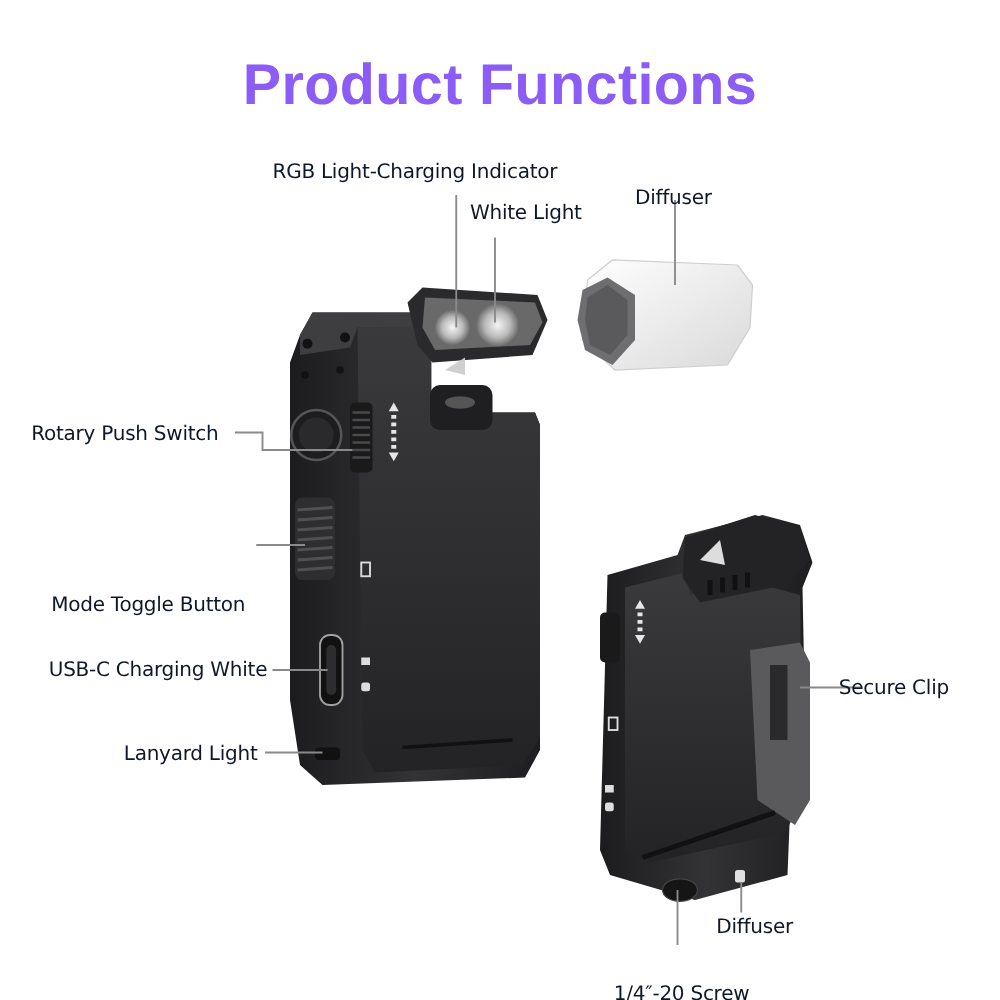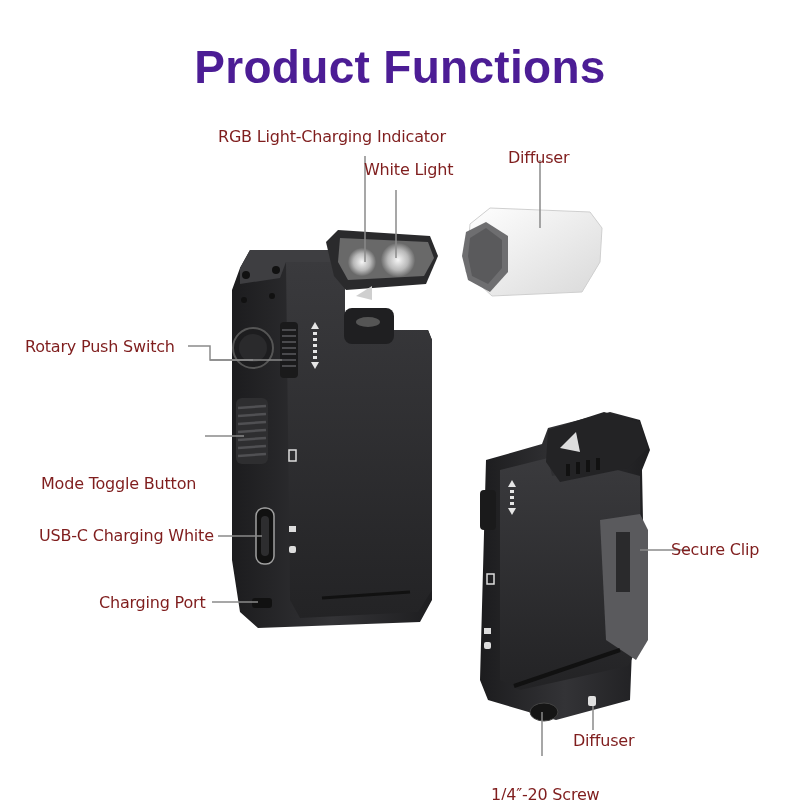--- a/index.html
+++ b/index.html
@@ -7,7 +7,7 @@
          font-family: "DejaVu Sans", "Liberation Sans", sans-serif; }
   .title { position: absolute; left: 0; top: 40px; width: 800px; text-align: center;
            font-family: "Liberation Sans", "DejaVu Sans", sans-serif; font-weight: bold;
-           font-size: 46px; color: #4c1d95; letter-spacing: 0.3px; }
+           font-size: 46px; color: #8b5cf6; letter-spacing: 0.3px; }
   .label { position: absolute; font-size: 16px; color: #7f1d1d; white-space: nowrap; line-height: 20px;
            font-family: "DejaVu Sans", "Liberation Sans", sans-serif; letter-spacing: -0.2px; }
   .art { position: absolute; left: 0; top: 0; width: 800px; height: 800px; }

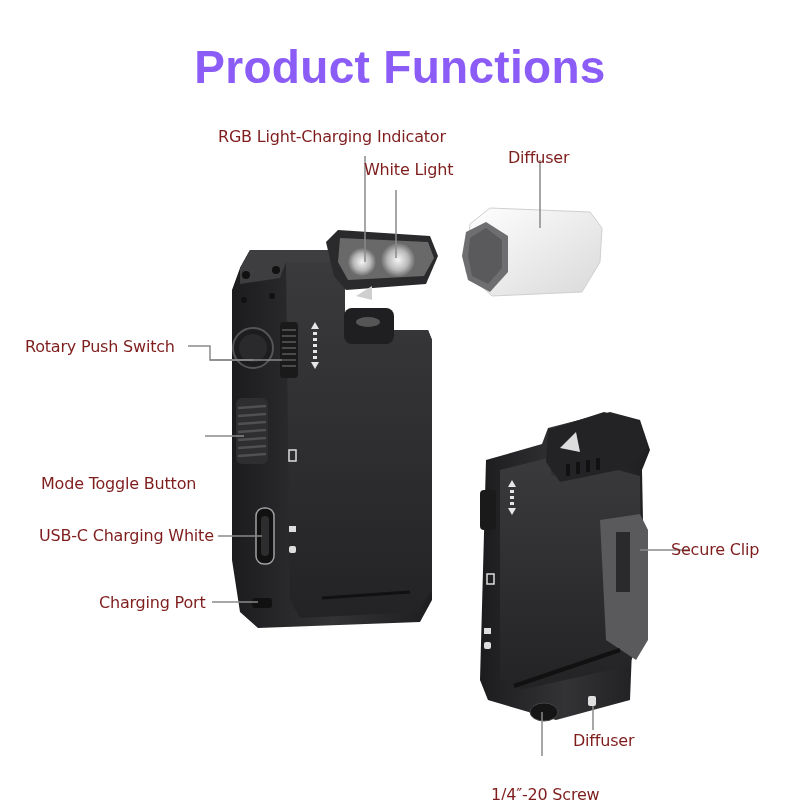--- a/index.html
+++ b/index.html
@@ -8,7 +8,7 @@
   .title { position: absolute; left: 0; top: 40px; width: 800px; text-align: center;
            font-family: "Liberation Sans", "DejaVu Sans", sans-serif; font-weight: bold;
            font-size: 46px; color: #8b5cf6; letter-spacing: 0.3px; }
-  .label { position: absolute; font-size: 16px; color: #7f1d1d; white-space: nowrap; line-height: 20px;
+  .label { position: absolute; font-size: 16px; color: #0f172a; white-space: nowrap; line-height: 20px;
            font-family: "DejaVu Sans", "Liberation Sans", sans-serif; letter-spacing: -0.2px; }
   .art { position: absolute; left: 0; top: 0; width: 800px; height: 800px; }
 </style>

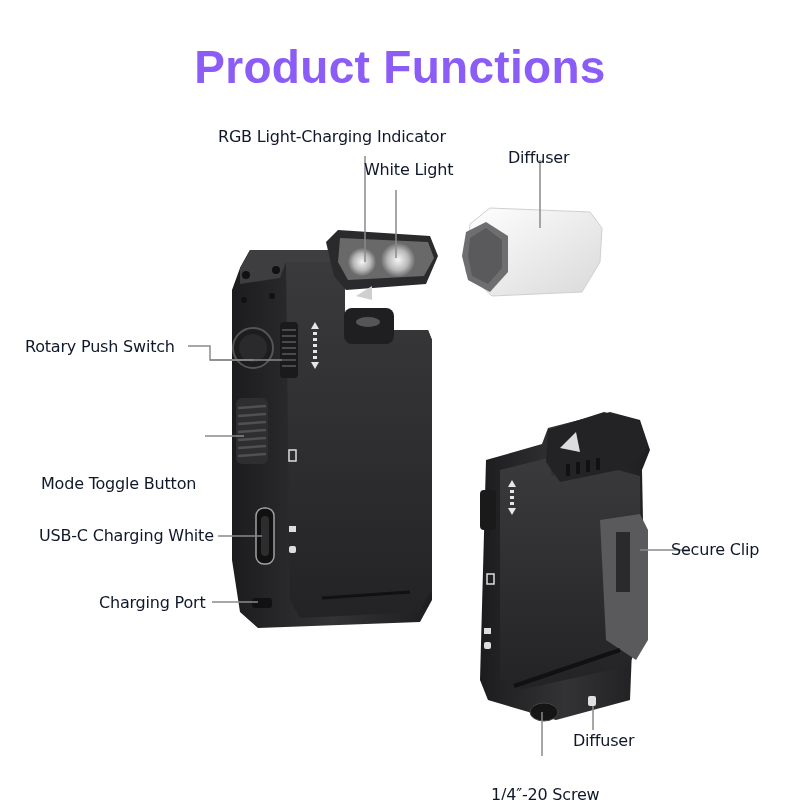--- a/index.html
+++ b/index.html
@@ -167,7 +167,7 @@
 </svg>
 
 <div class="label" style="left:218px; top:127px;">RGB Light-Charging Indicator</div>
-<div class="label" style="left:364px; top:160px;">White Light</div>
+<div class="label" style="left:376px; top:160px;">White Light</div>
 <div class="label" style="left:508px; top:136px;margin-top:12px;">Diffuser</div>
 <div class="label" style="left:25px; top:337px;">Rotary Push Switch</div>
 <div class="label" style="left:41px; top:426px;margin-top:48px;">Mode Toggle Button</div>

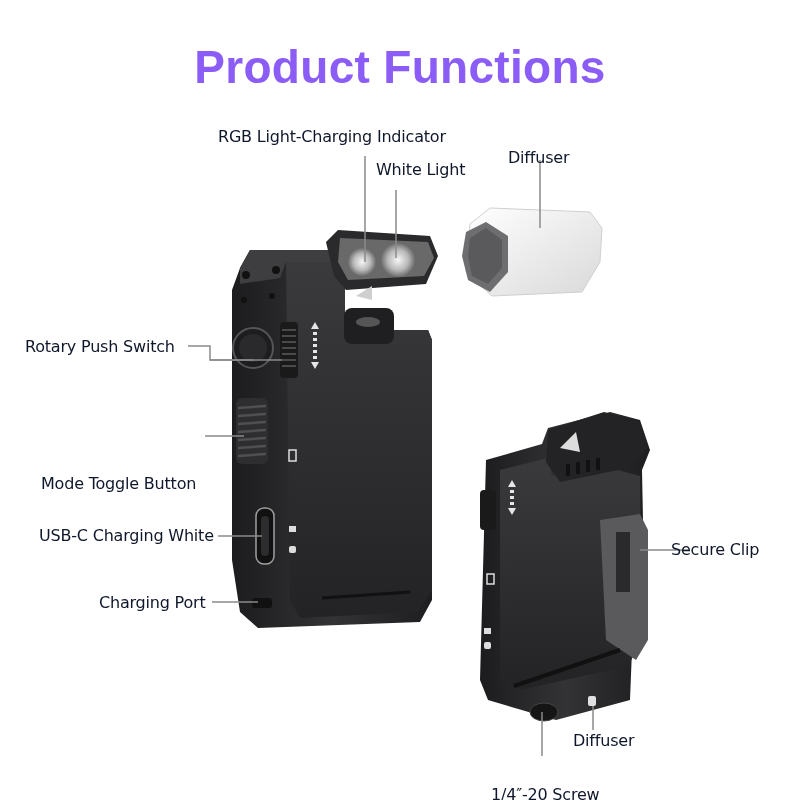--- a/index.html
+++ b/index.html
@@ -172,7 +172,7 @@
 <div class="label" style="left:25px; top:337px;">Rotary Push Switch</div>
 <div class="label" style="left:41px; top:426px;margin-top:48px;">Mode Toggle Button</div>
 <div class="label" style="left:39px; top:526px;">USB-C Charging White</div>
-<div class="label" style="left:99px; top:593px;">Charging Port</div>
+<div class="label" style="left:99px; top:593px;">Lanyard Light</div>
 <div class="label" style="left:671px; top:540px;">Secure Clip</div>
 <div class="label" style="left:573px; top:731px;">Diffuser</div>
 <div class="label" style="left:491px; top:766px;margin-top:19px;">1/4″-20 Screw</div>

